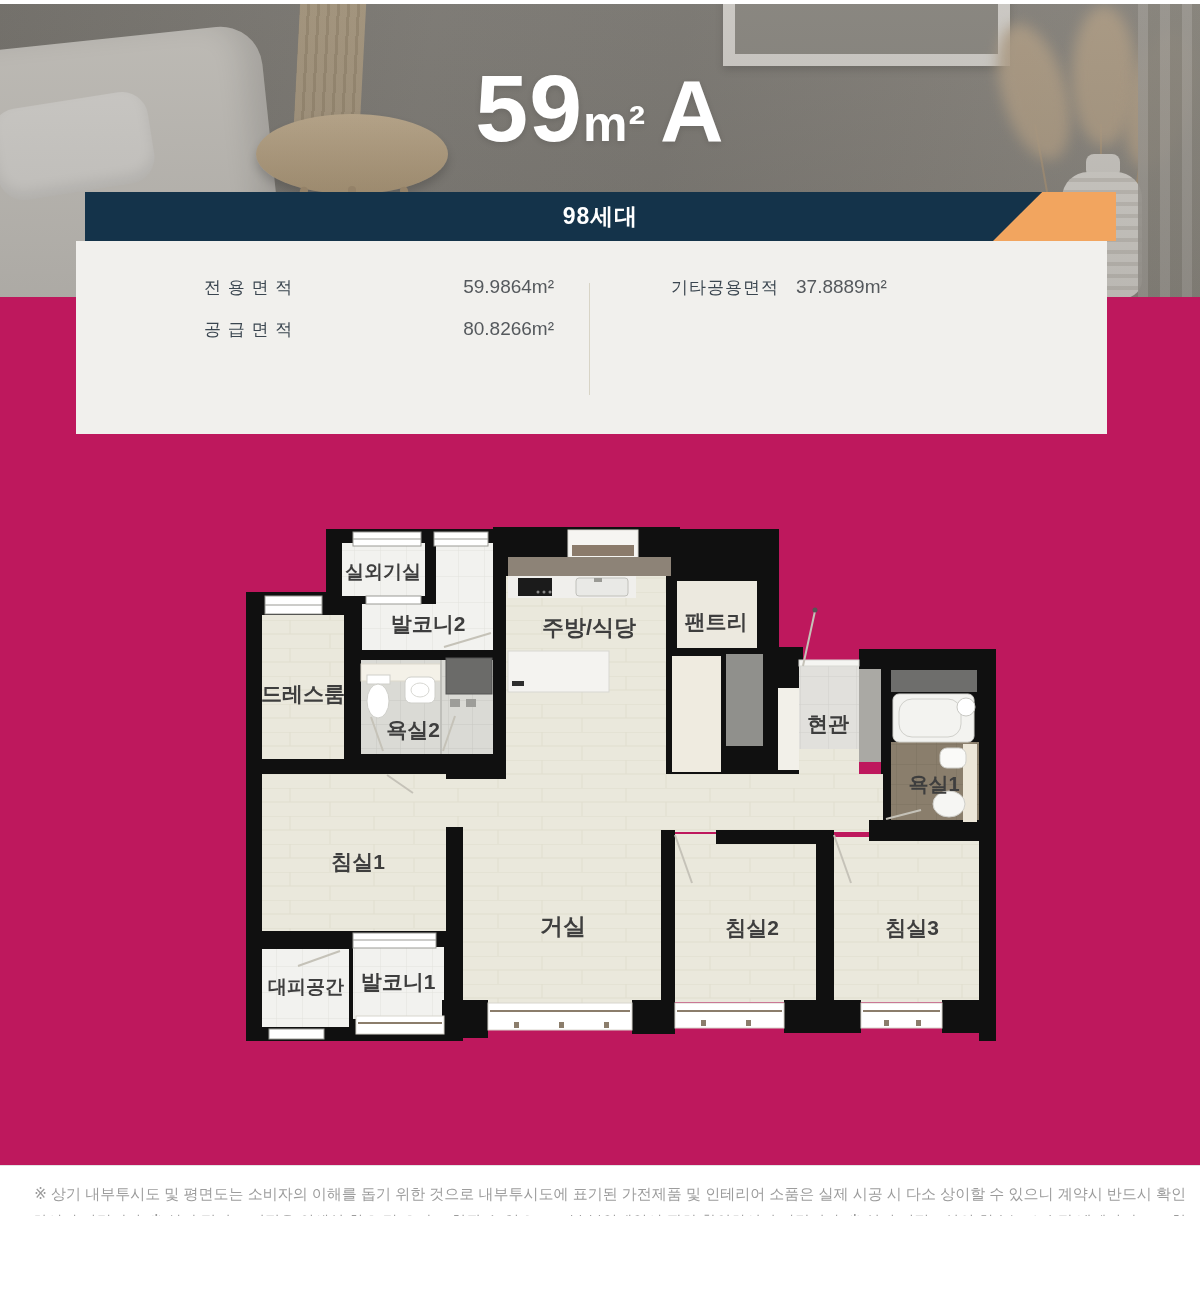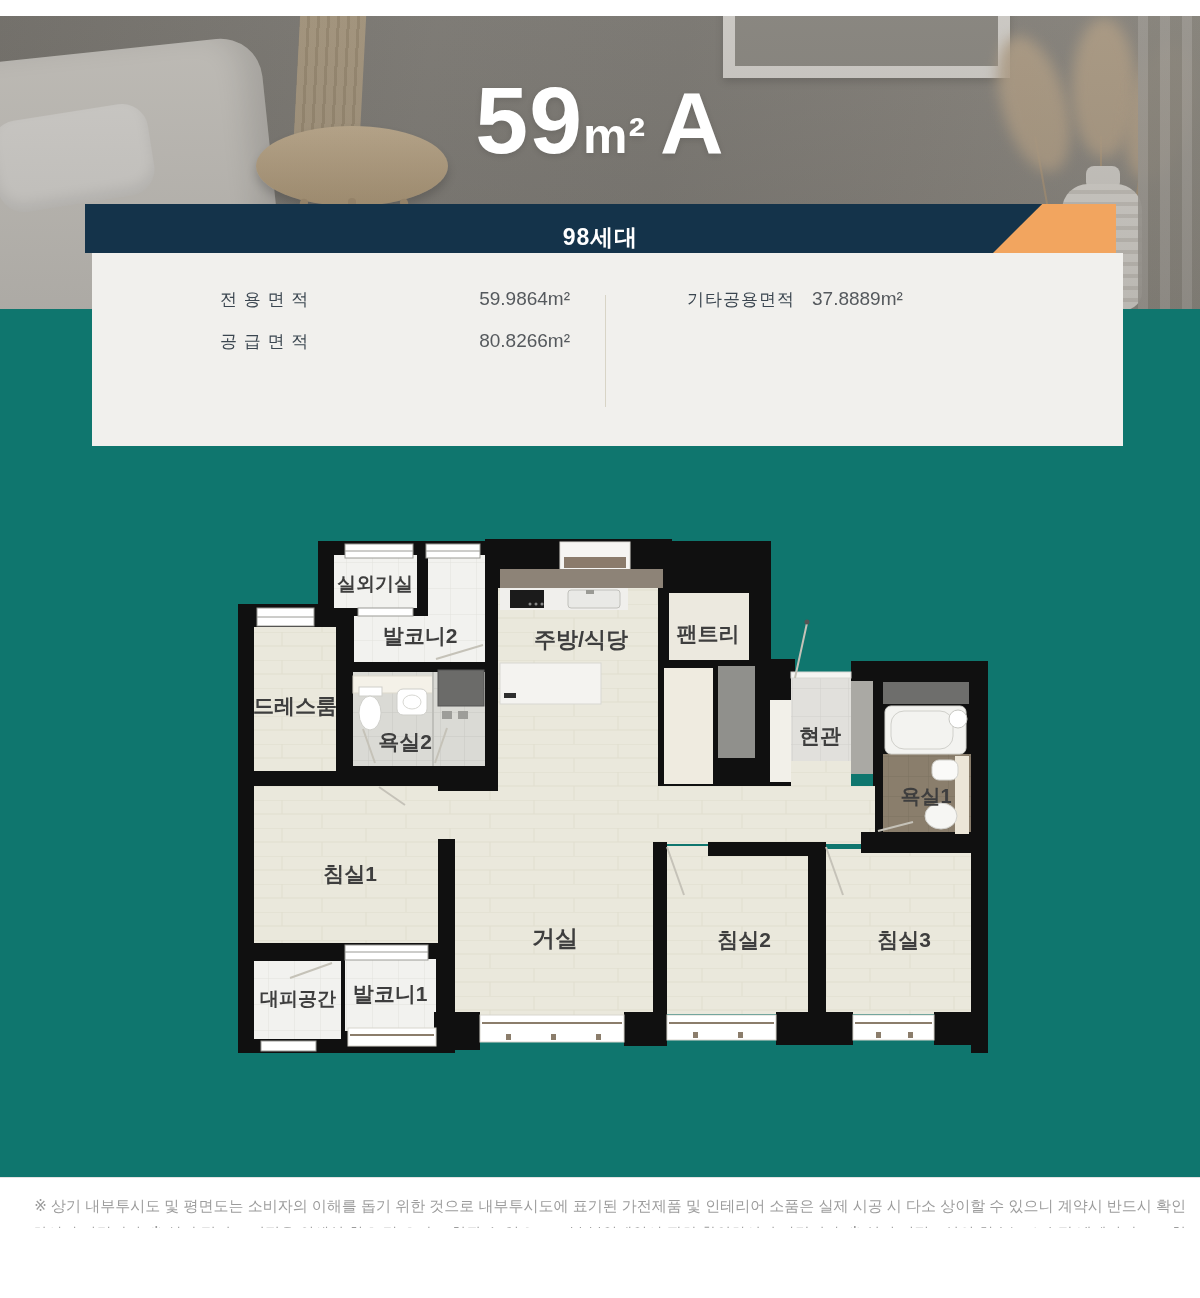--- a/index.html
+++ b/index.html
@@ -5,7 +5,7 @@
   * { margin:0; padding:0; box-sizing:border-box; }
   html,body { background:#ffffff; }
   body { font-family:"Liberation Sans","DejaVu Sans",sans-serif; }
-  .page { position:relative; width:1200px; height:1212px; margin:16px auto; background:#0f766e; overflow:hidden; }
+  .page { position:relative; width:1200px; height:1212px; margin:4px auto; background:#be185d; overflow:hidden; }
 
   
   .hero { position:absolute; left:0; top:0; width:1200px; height:293px; overflow:hidden;

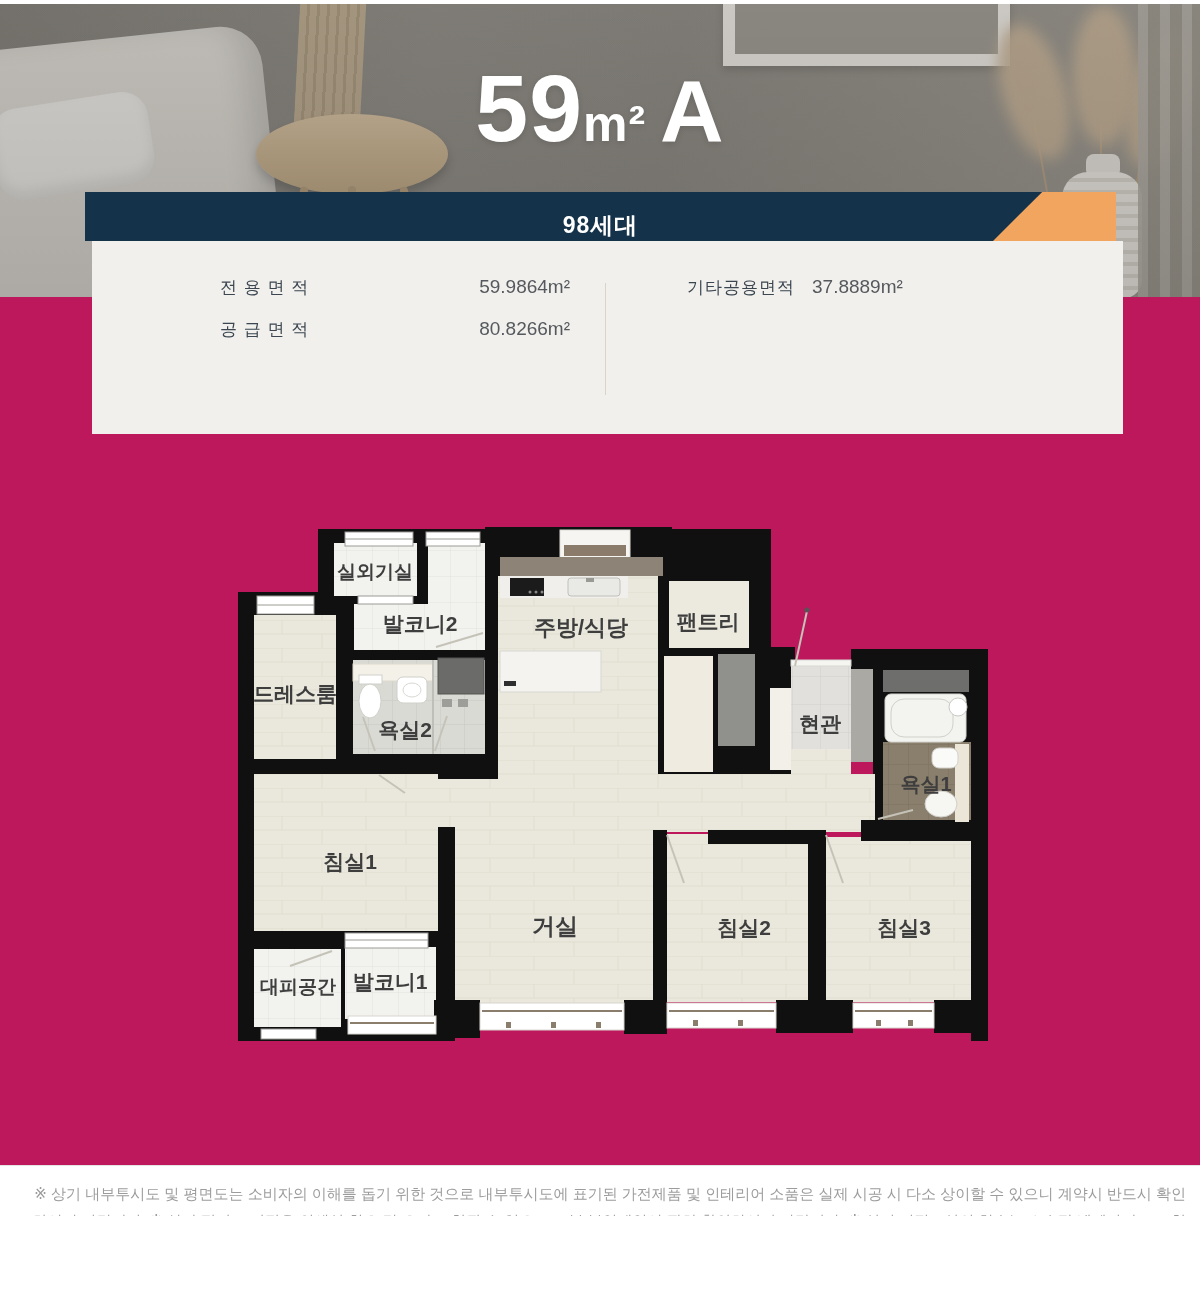--- a/index.html
+++ b/index.html
@@ -47,7 +47,7 @@
 
   
   .banner { position:absolute; left:85px; top:188px; width:1031px; height:49px; background:#14334a; z-index:4;
-            display:flex; align-items:flex-end; justify-content:center; }
+            display:flex; align-items:center; justify-content:center; }
   .banner-text { color:#ffffff; font-size:23px; font-weight:bold; letter-spacing:1px; }
   .banner-accent { position:absolute; right:0; top:0; width:123px; height:49px; background:#f2a55f;
                    clip-path:polygon(40% 0, 100% 0, 100% 100%, 0 100%); }

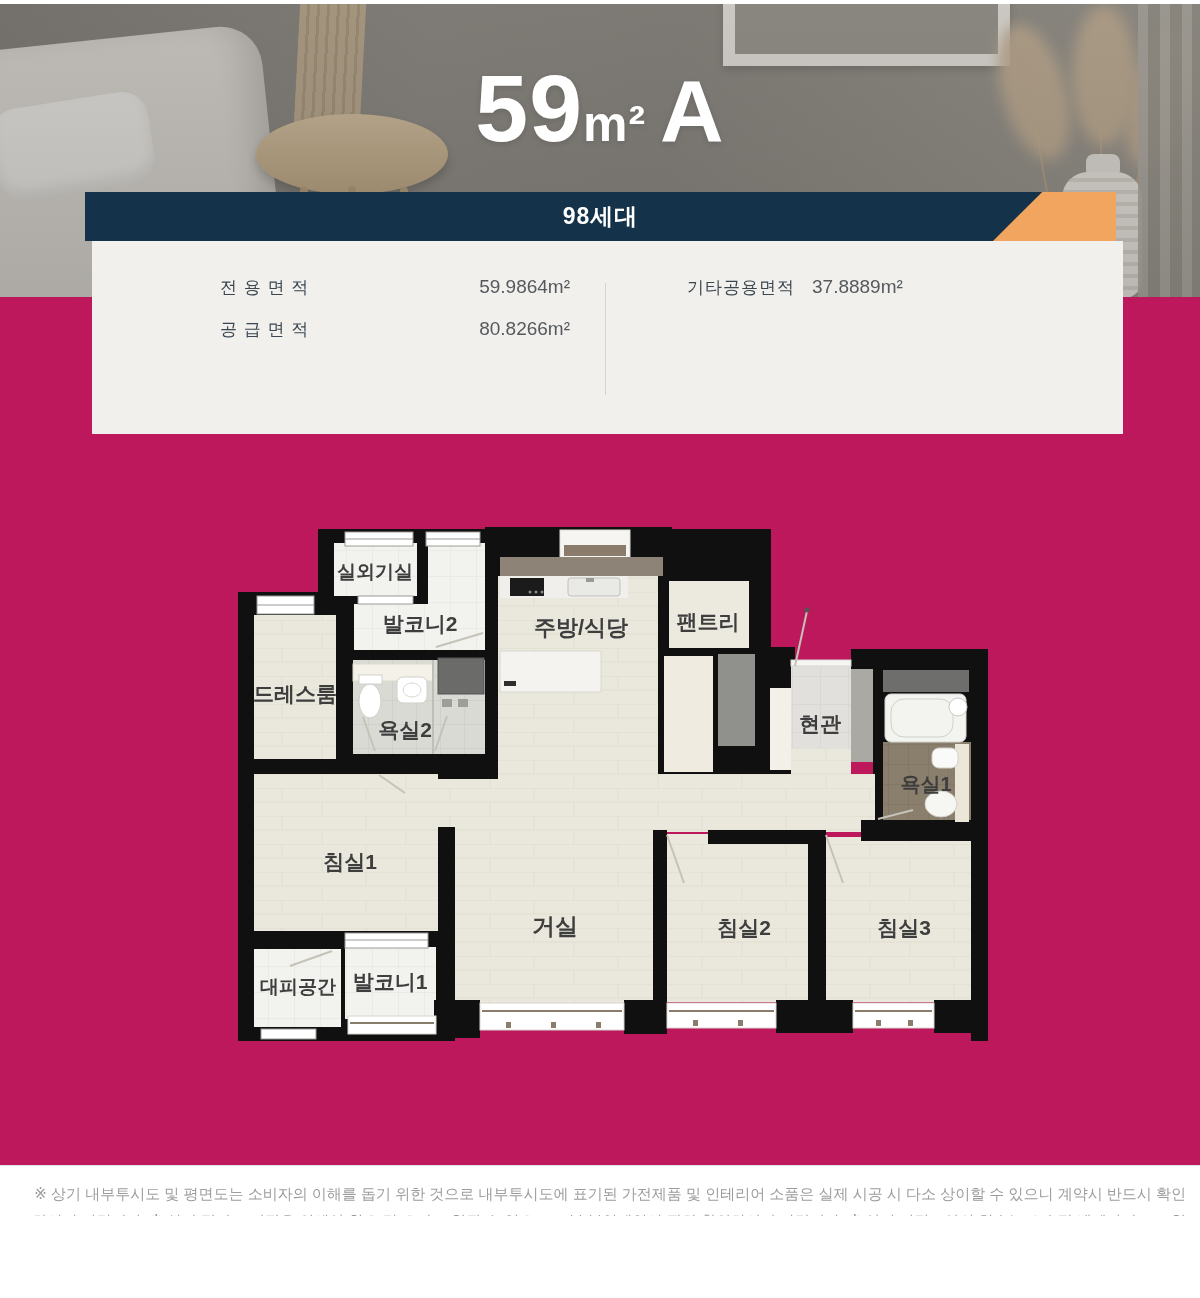--- a/index.html
+++ b/index.html
@@ -53,7 +53,7 @@
                    clip-path:polygon(40% 0, 100% 0, 100% 100%, 0 100%); }
 
   
-  .panel { position:absolute; left:92px; top:237px; width:1031px; height:193px; background:#f1f0ed; z-index:3; }
+  .panel { position:absolute; left:76px; top:237px; width:1031px; height:193px; background:#f1f0ed; z-index:3; }
   .panel-divider { position:absolute; left:513px; top:42px; width:1px; height:112px; background:#d8d4c6; }
   .area-col { position:absolute; top:25px; }
   .area-col.left { left:128px; }

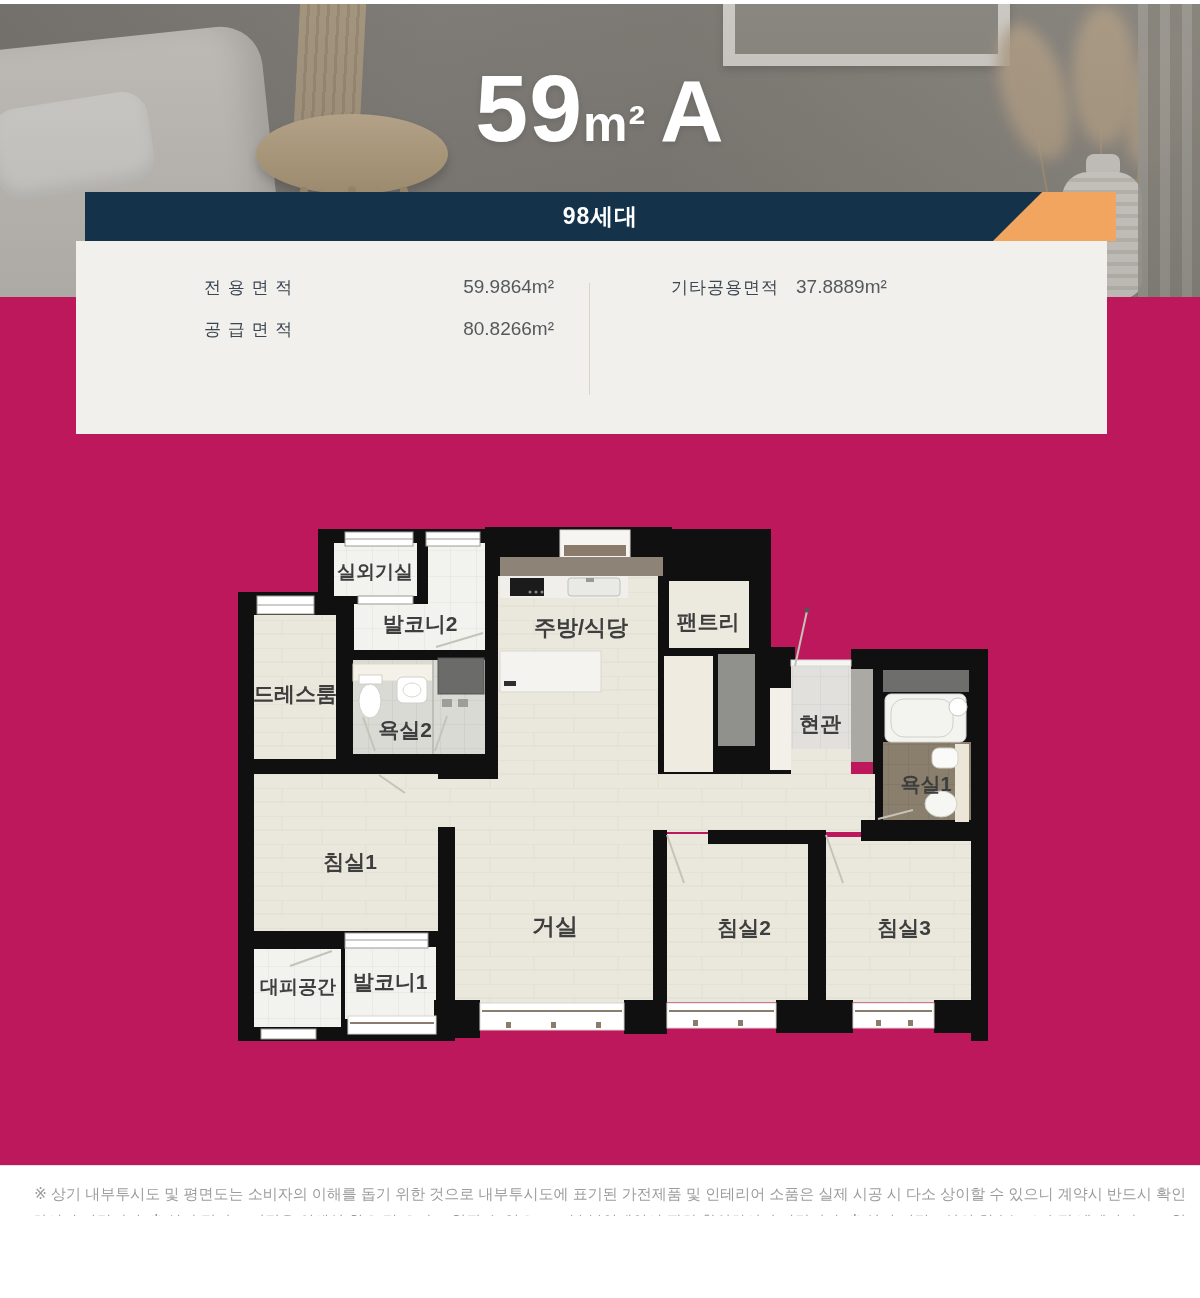--- a/index.html
+++ b/index.html
@@ -65,7 +65,7 @@
   .area-value { font-size:19px; color:#55595d; }
 
   
-  .plan-wrap { position:absolute; left:236px; top:523px; width:754px; height:517px; }
+  .plan-wrap { position:absolute; left:244px; top:523px; width:754px; height:517px; }
   svg text { font-family:"Liberation Sans","DejaVu Sans",sans-serif; font-weight:bold; fill:#3e3e3e; }
 
   

